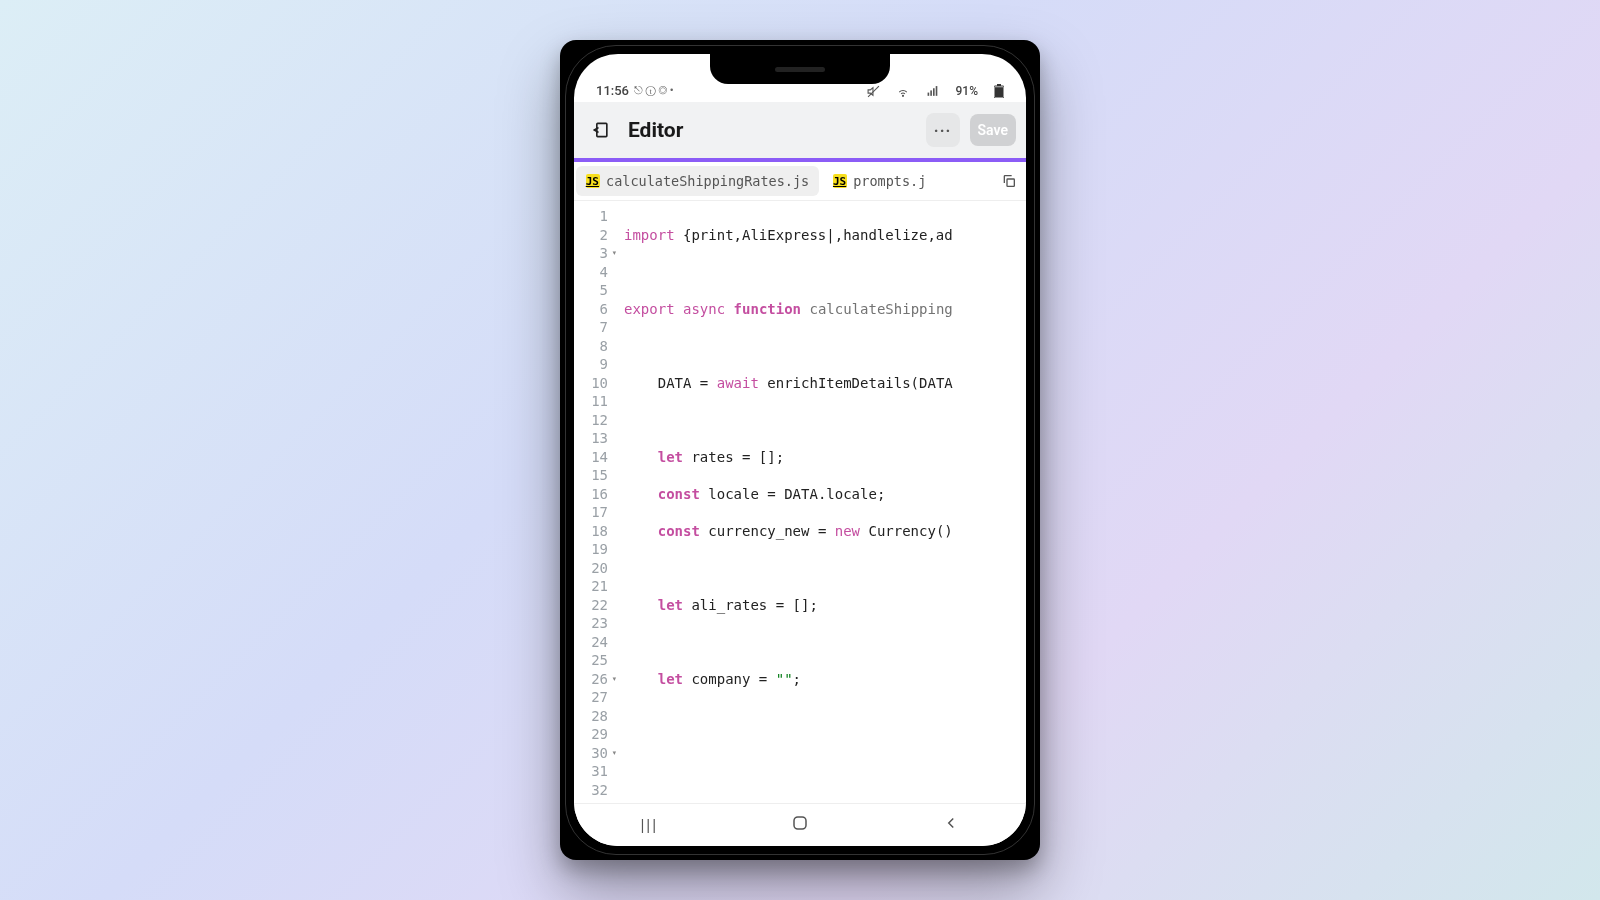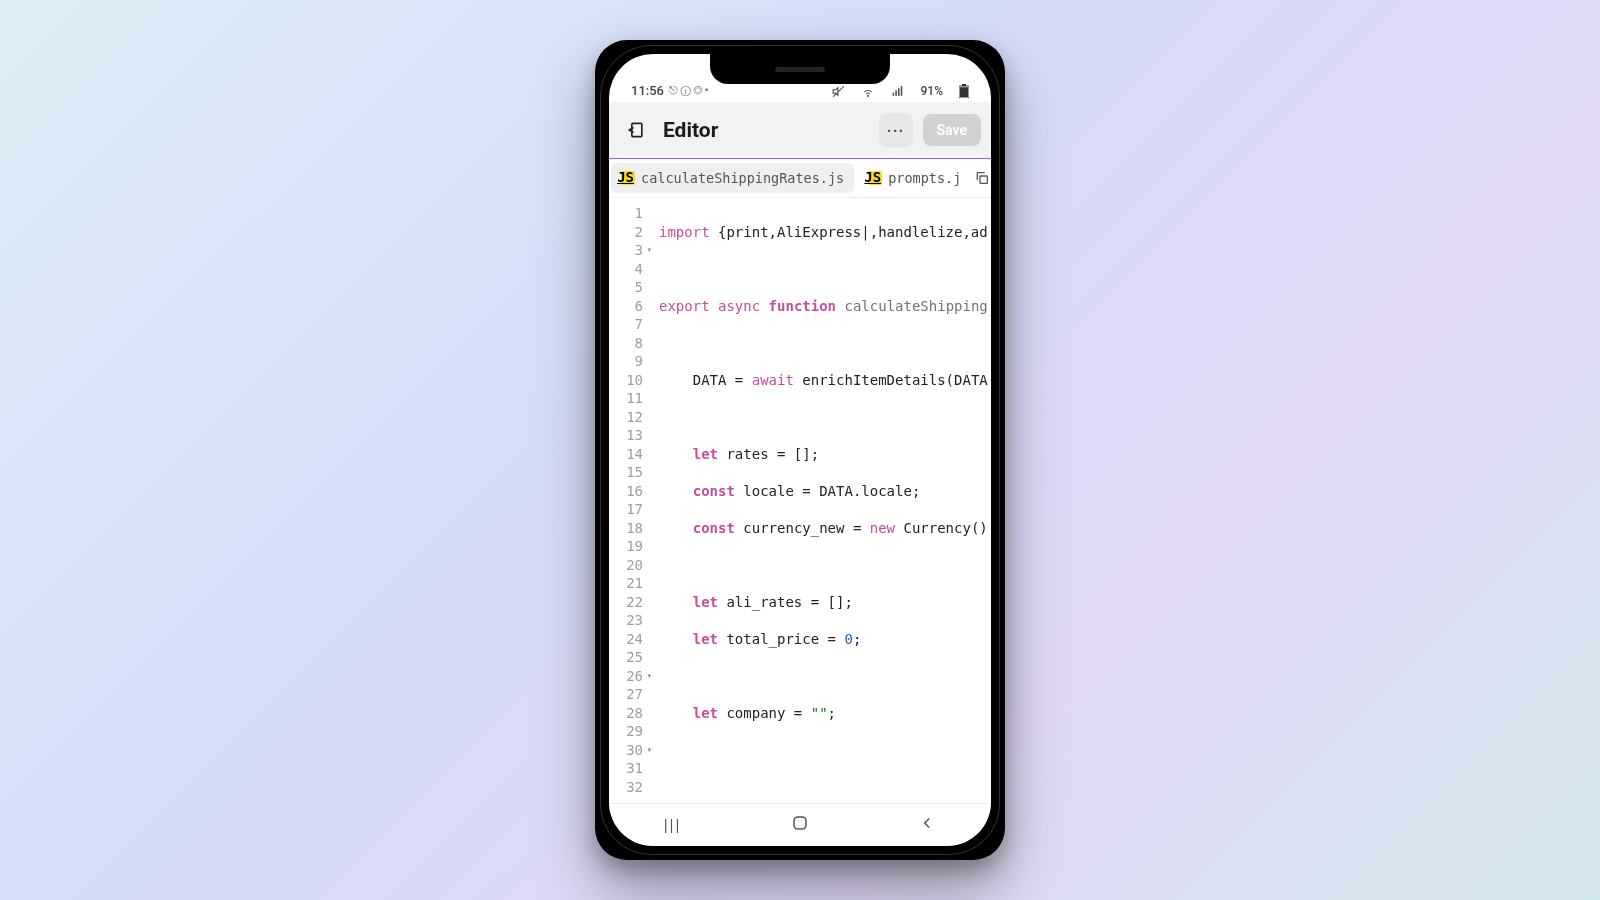--- a/index.html
+++ b/index.html
@@ -19,10 +19,10 @@
     justify-content: center;
   }
   .phone {
-    width: 410px;
+    width: 480px;
     height: 820px;
     background: #000;
-    border-radius: 32px;
+    border-radius: 16px;
     padding: 14px;
     box-shadow: 0 30px 60px rgba(0,0,0,0.35), 0 10px 20px rgba(0,0,0,0.25);
     position: relative;

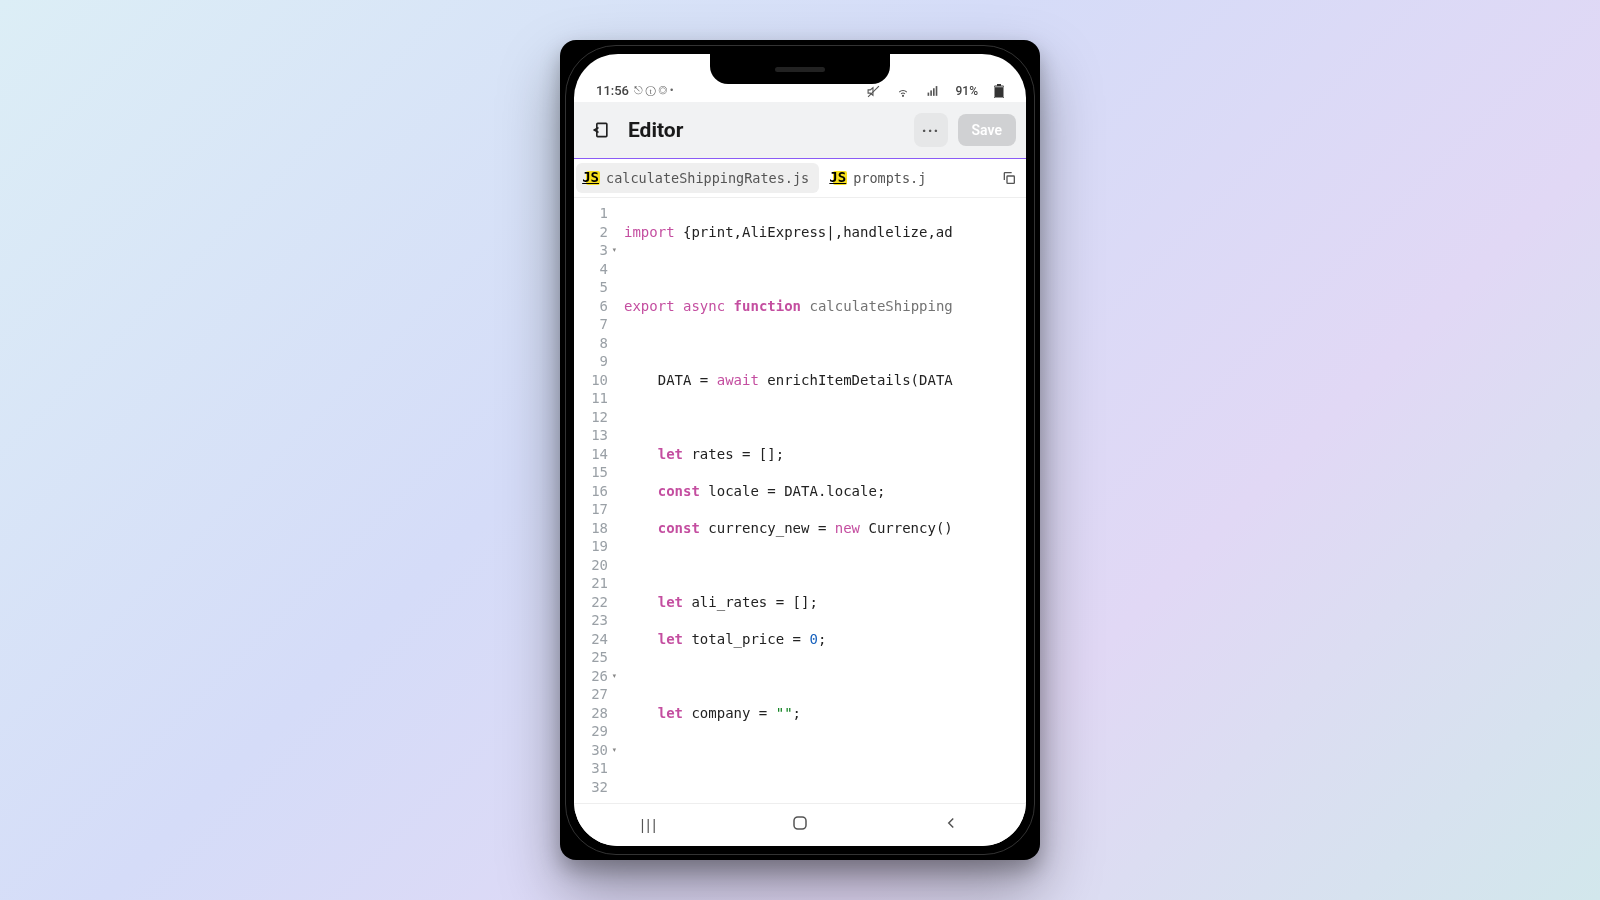--- a/index.html
+++ b/index.html
@@ -85,7 +85,7 @@
     align-items: center;
     padding: 0 10px;
     gap: 10px;
-    border-bottom: 1px solid #8b5cf6;
+    border-bottom: 4px solid #8b5cf6;
   }
   .appbar .title {
     font-size: 21px;

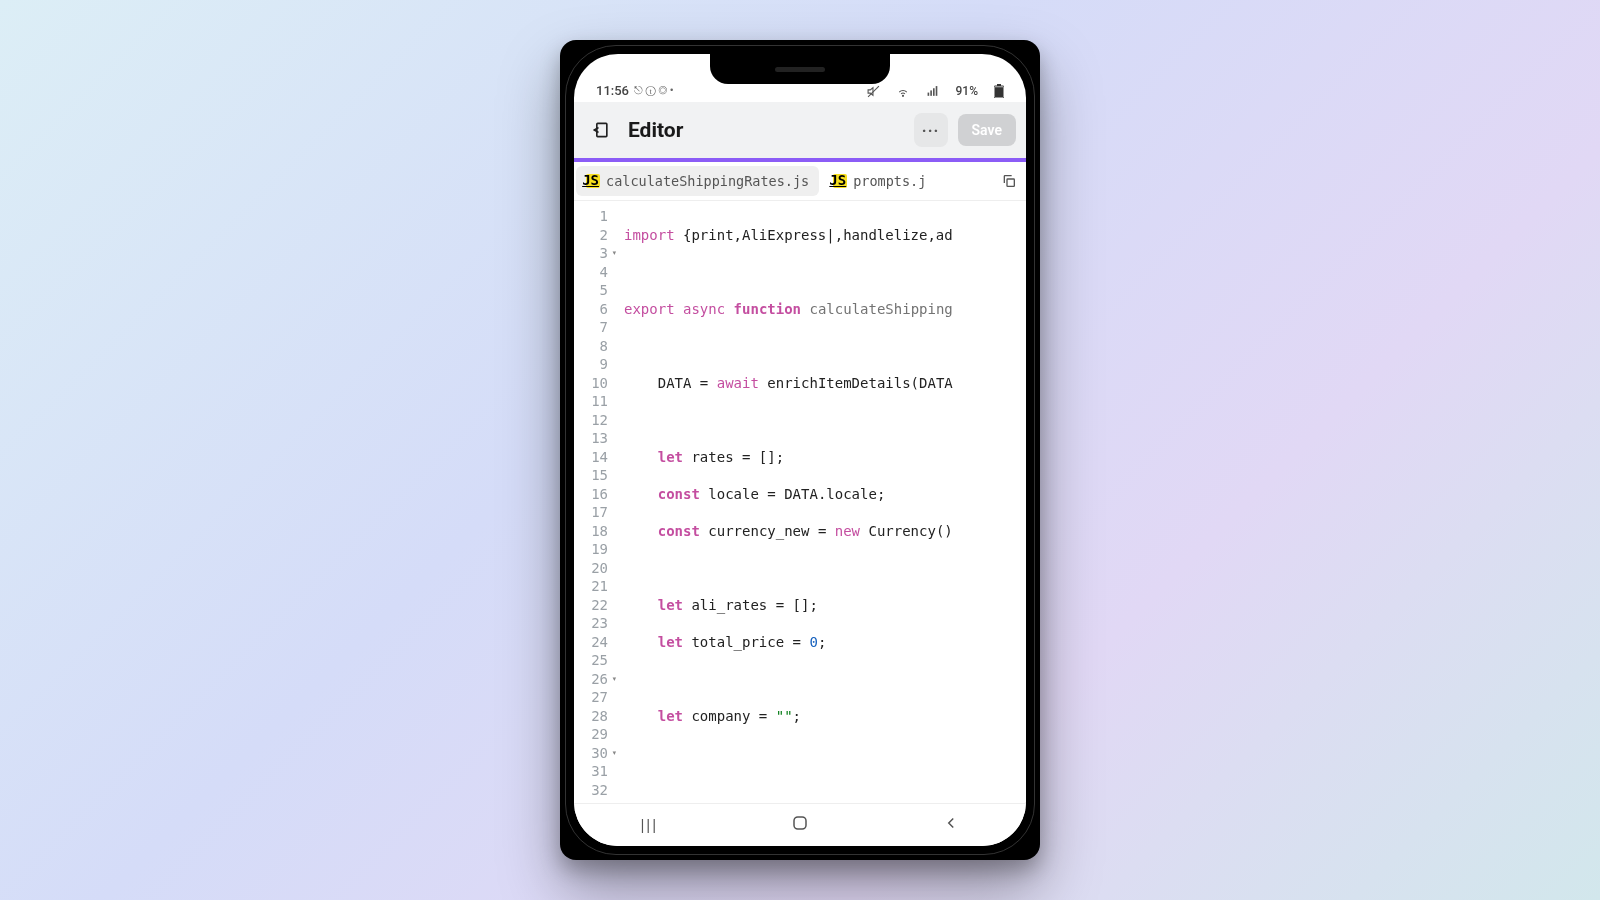--- a/index.html
+++ b/index.html
@@ -113,7 +113,7 @@
     color:#fff;
     font-weight:600;
     font-size:14px;
-    padding: 8px 14px;
+    padding: 8px 8px;
     border-radius:8px;
   }
   .tabs {

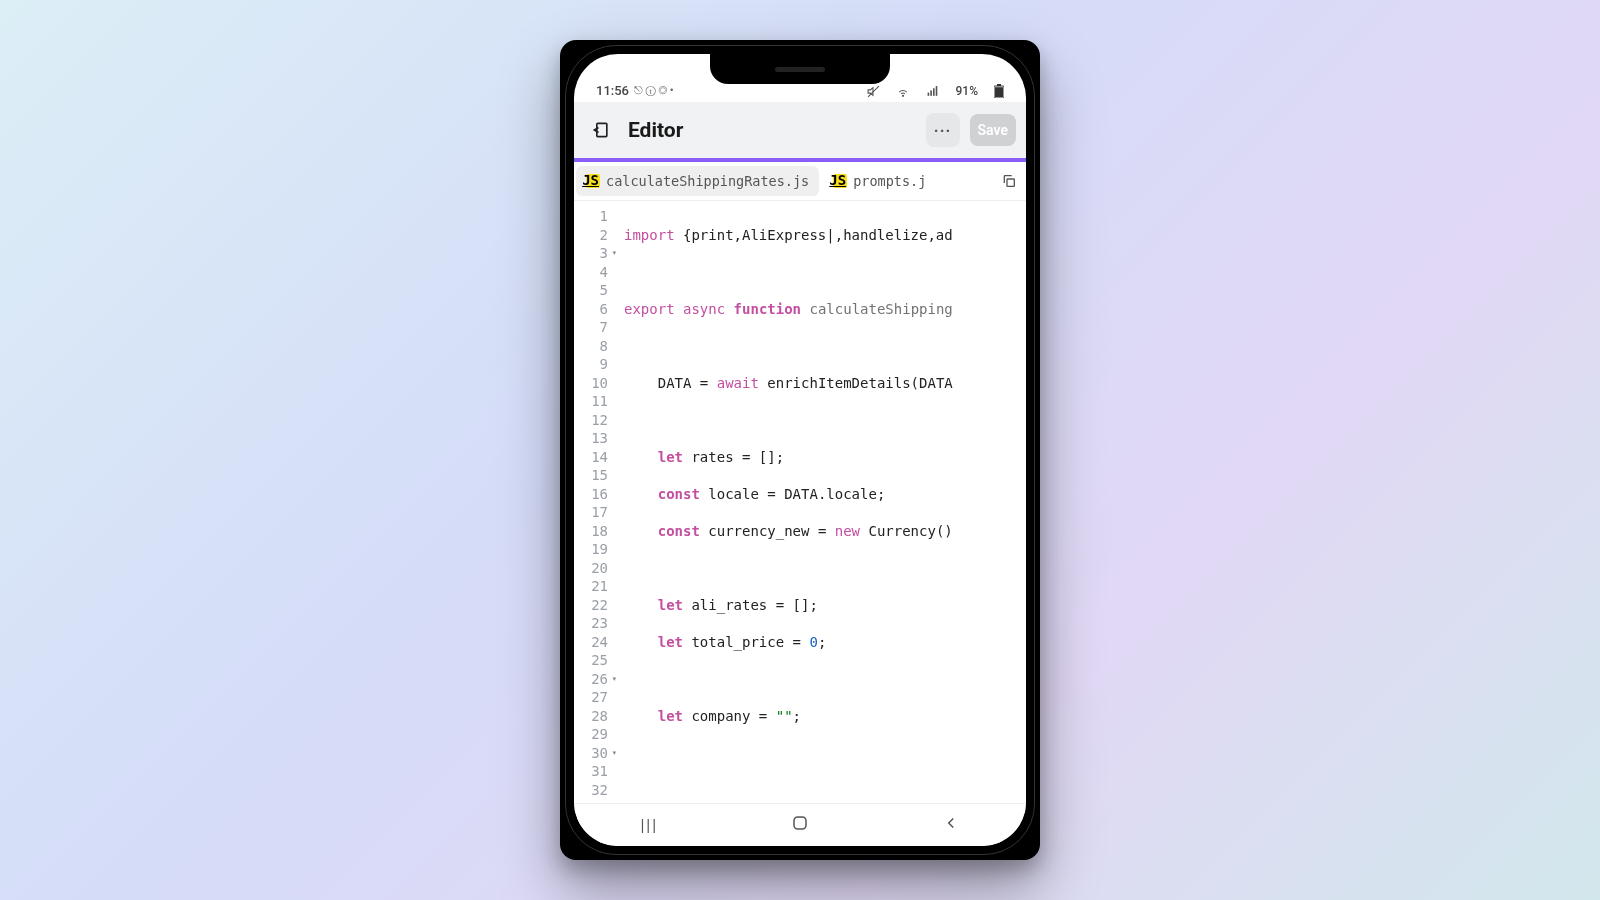--- a/index.html
+++ b/index.html
@@ -139,7 +139,7 @@
   }
   .tab .js-badge {
     width:14px; height:14px; background:#f7df1e; color:#000;
-    font-size:14px; font-weight:700; display:flex; align-items:flex-end; justify-content:flex-end;
+    font-size:11px; font-weight:700; display:flex; align-items:flex-end; justify-content:flex-end;
     padding:0 1px 0 0; box-sizing:border-box; border-radius:2px;text-decoration:underline;
   }
   .tabs .spacer { flex:1; }

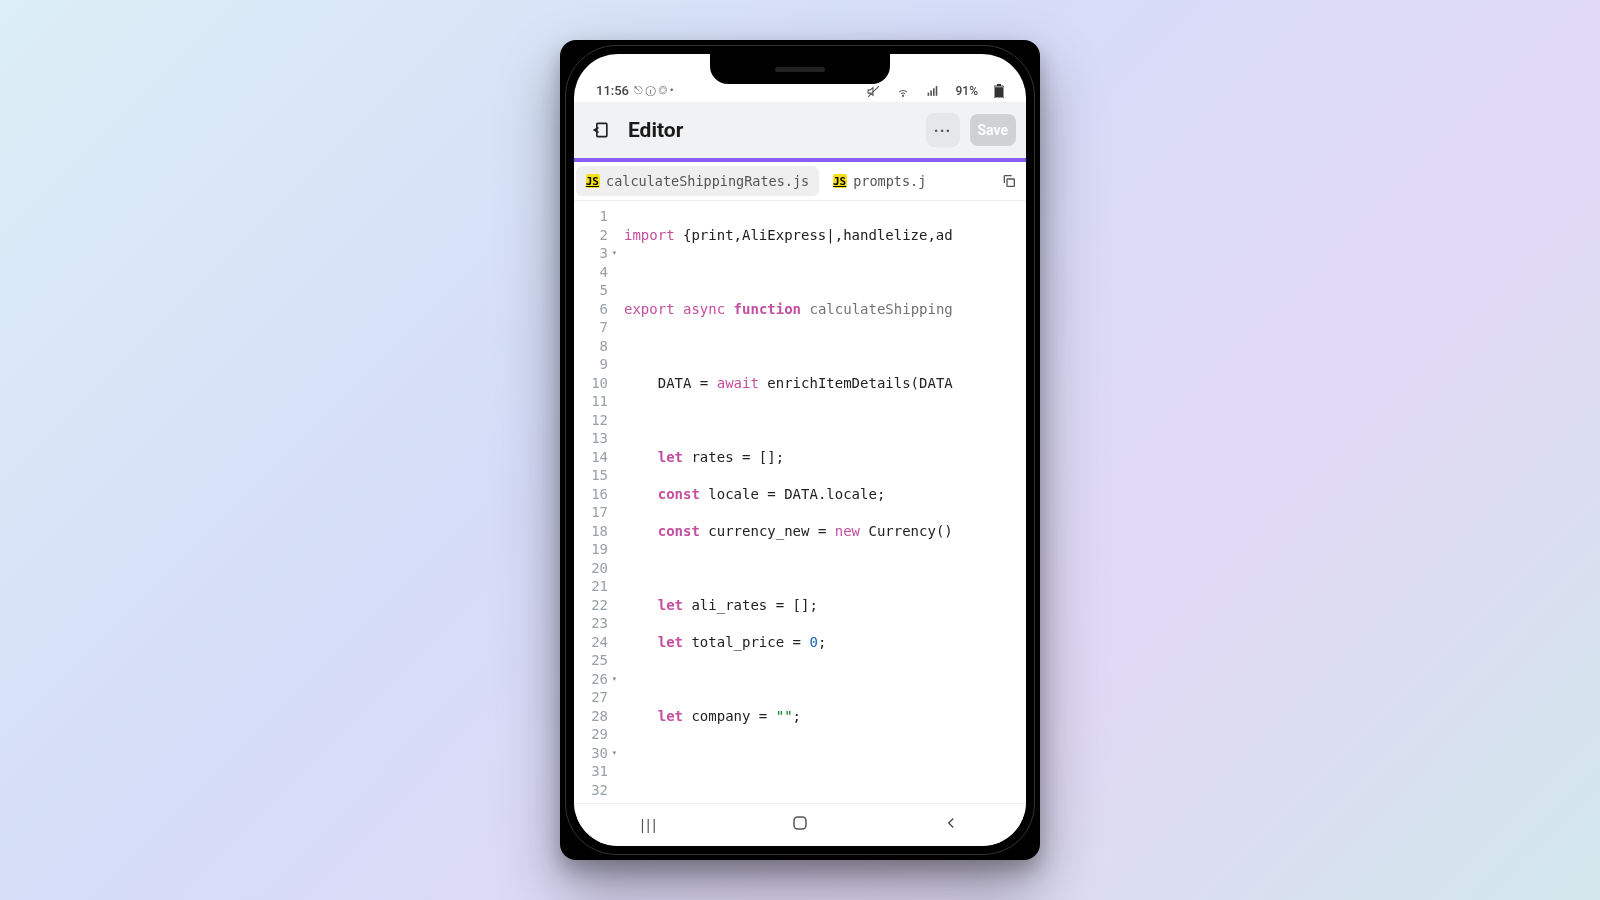--- a/index.html
+++ b/index.html
@@ -311,7 +311,6 @@
 <div class="line"><span>    </span><span class="k-const">const</span><span> currency_new = </span><span class="k-new">new</span><span> Currency()</span></div>
 <div class="line"> </div>
 <div class="line"><span>    </span><span class="k-let">let</span><span> ali_rates = [];</span></div>
-<div class="line"><span>    </span><span class="k-let">let</span><span> total_price = </span><span class="num">0</span><span>;</span></div>
 <div class="line"> </div>
 <div class="line"><span>    </span><span class="k-let">let</span><span> company = </span><span class="str">""</span><span>;</span></div>
 

